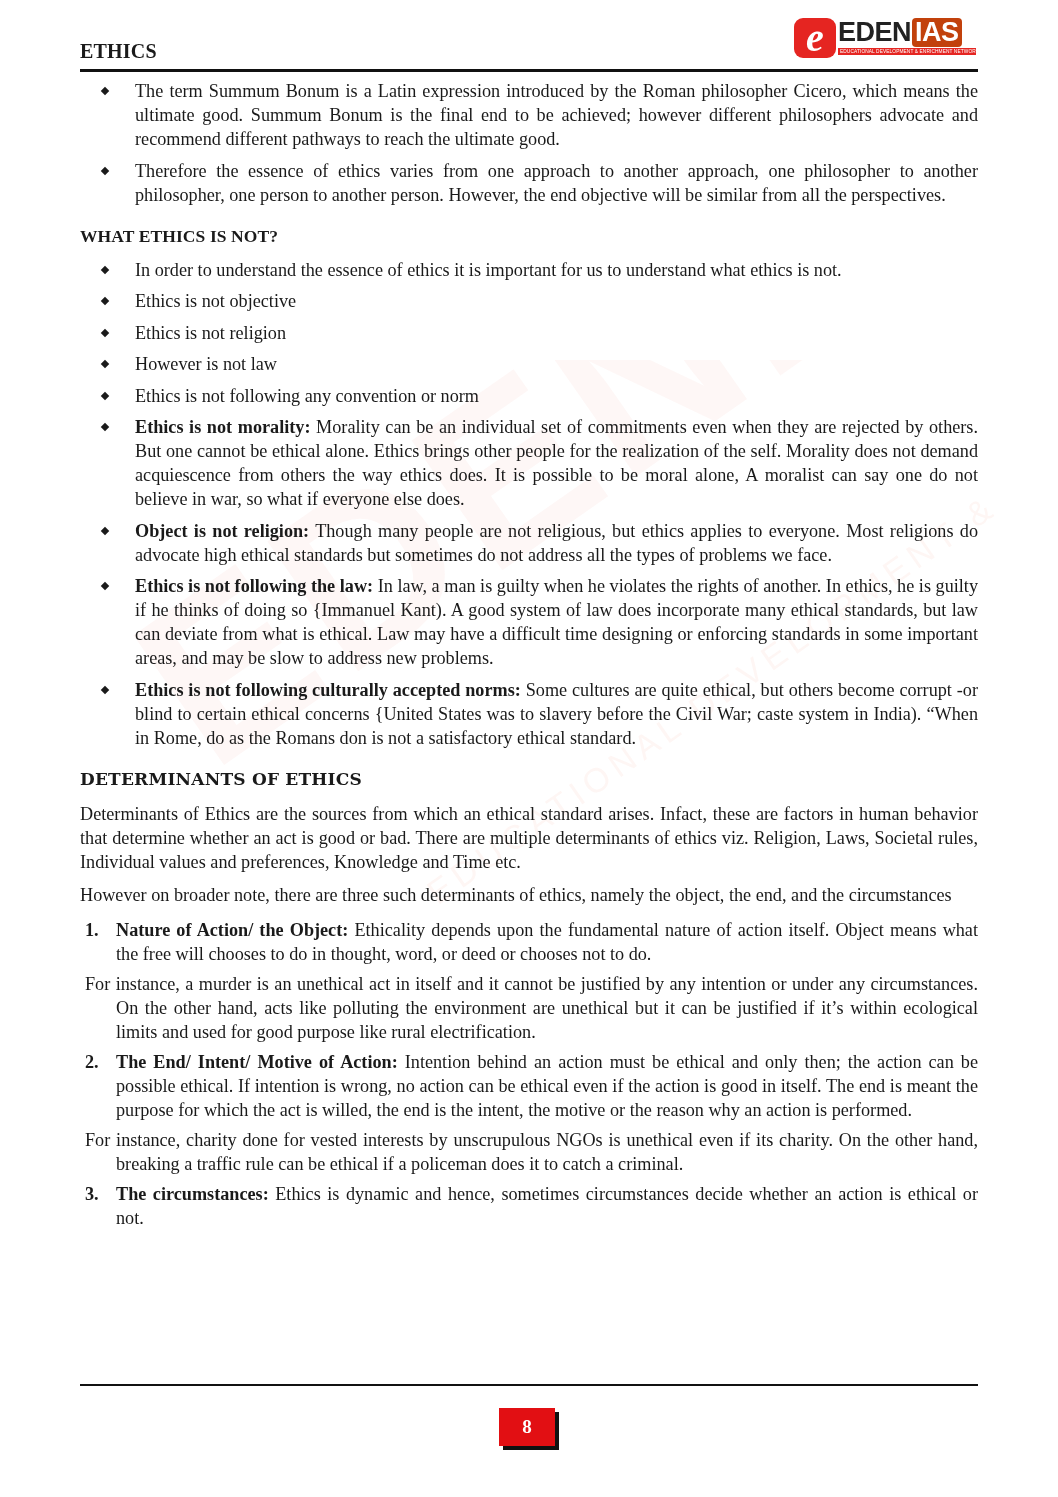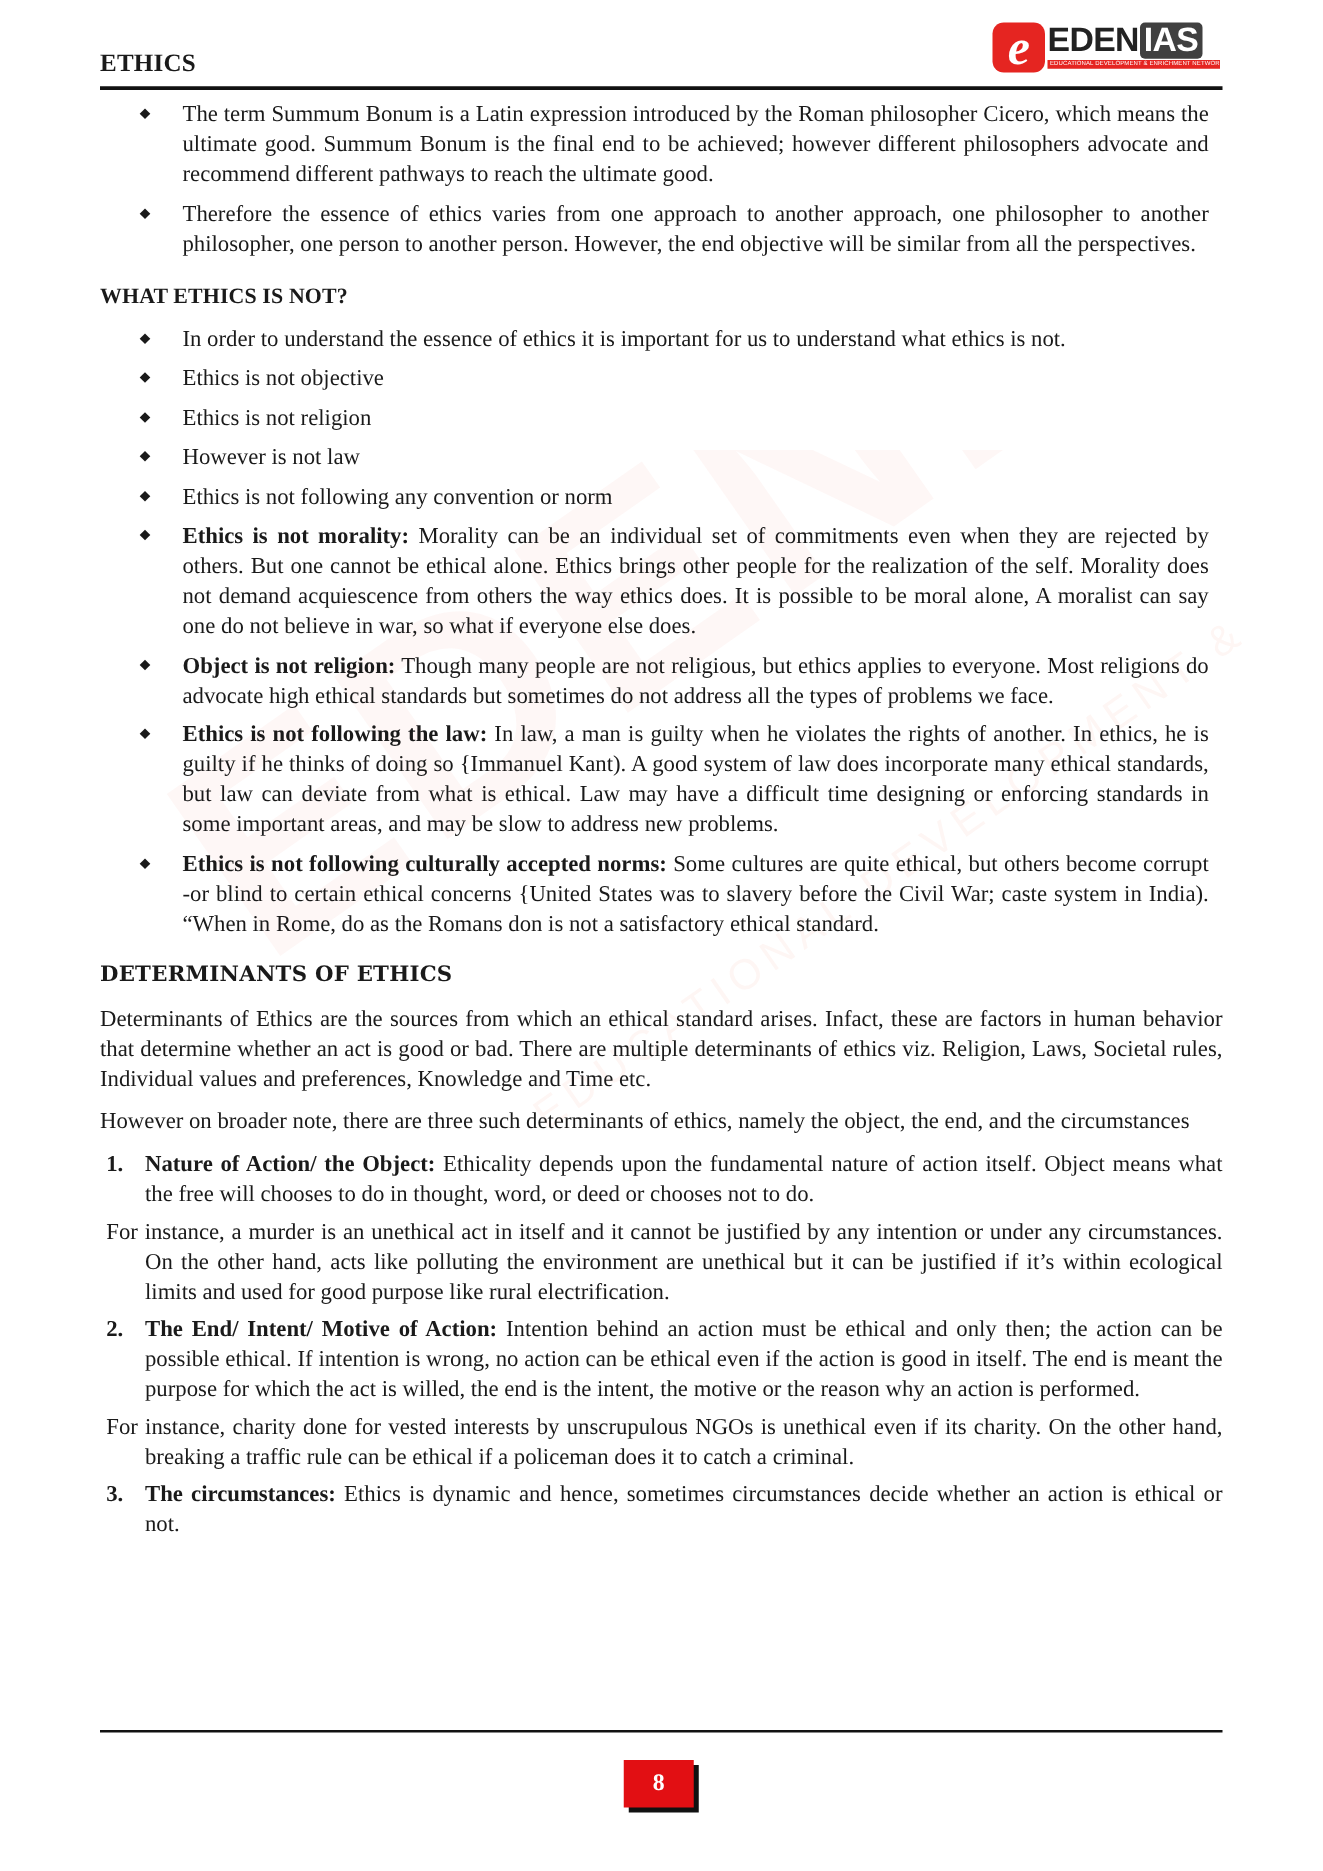--- a/index.html
+++ b/index.html
@@ -54,7 +54,7 @@
   }
   .logo .ias {
     font-family: "Liberation Sans", sans-serif; font-weight: bold; font-size: 27px;
-    color: #fff; background: #404040; padding: 0 3px; border-radius: 4px;
+    color: #fff; background: #c2410c; padding: 0 3px; border-radius: 4px;
     line-height: 29px; margin-left: 1px; letter-spacing: -0.5px;
   }
   .logo .tagline {

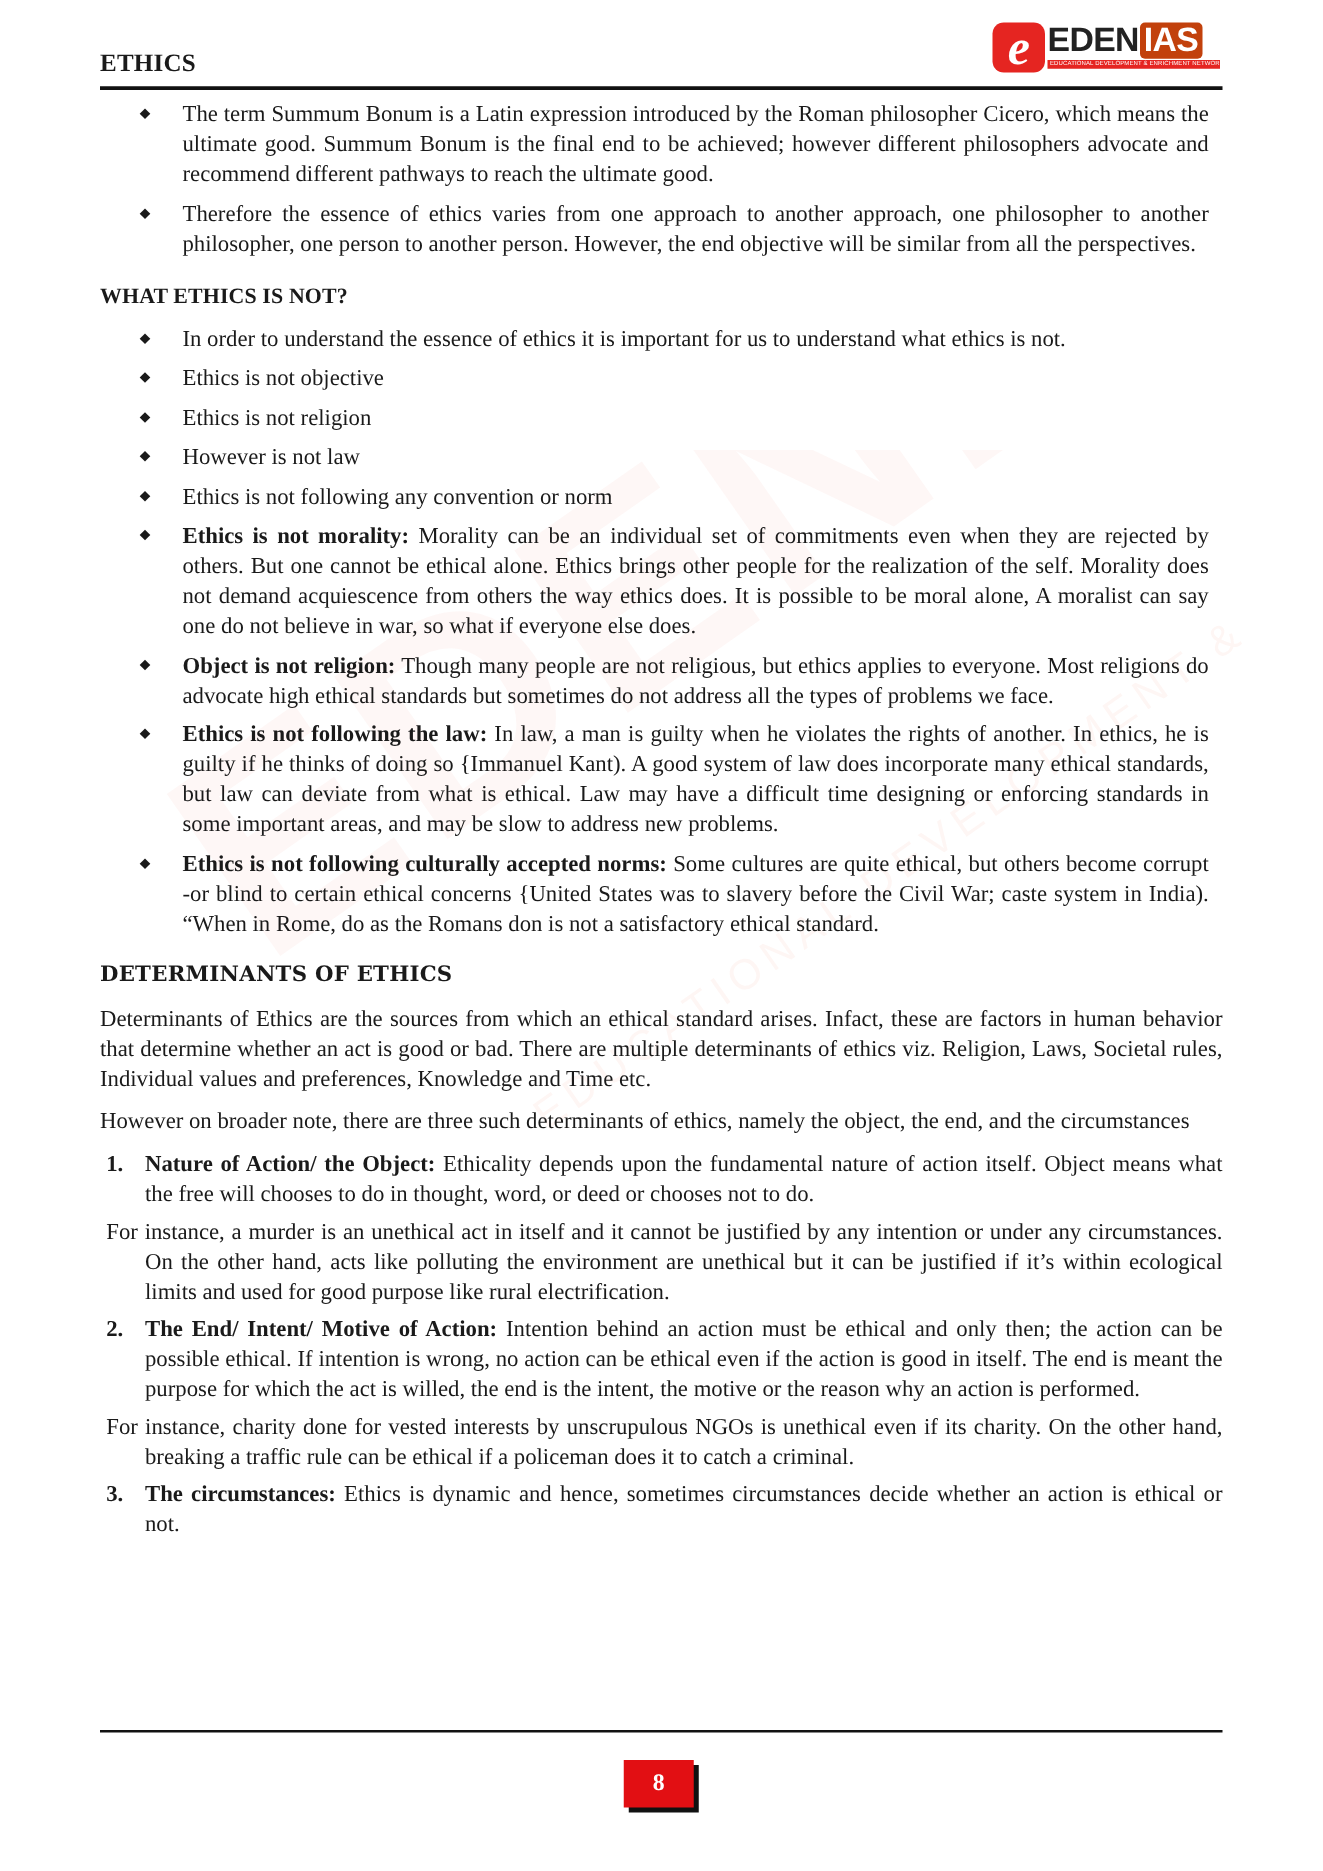--- a/index.html
+++ b/index.html
@@ -66,7 +66,7 @@
     position: absolute; left: 80px; top: 73px; width: 898px; z-index: 1;
     font-size: 18.2px; line-height: 24px;
   }
-  .bullets { list-style: none; margin: 11px; padding: 0; }
+  .bullets { list-style: none; margin: 0; padding: 0; }
   .bullets li {
     position: relative; padding-left: 55px; margin-bottom: 7.5px;
     text-align: justify;

